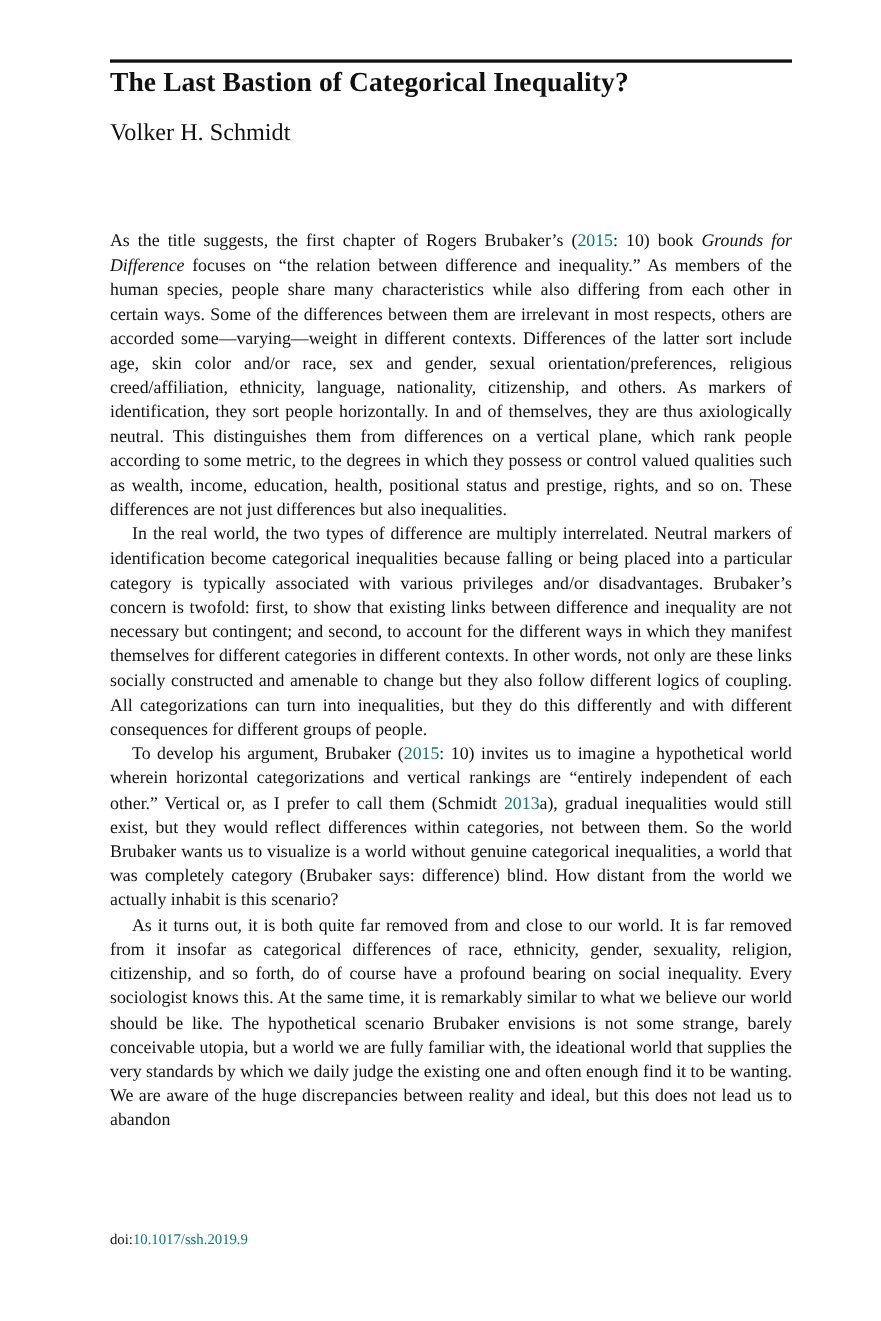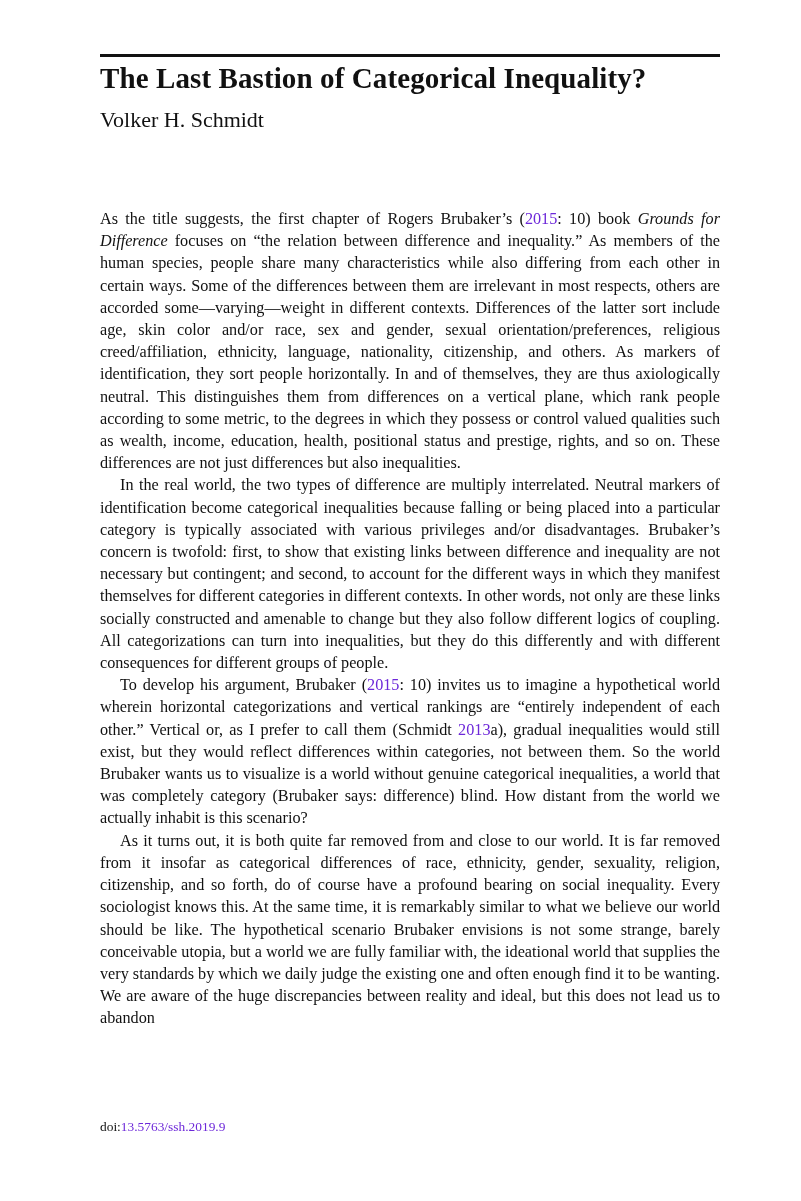--- a/index.html
+++ b/index.html
@@ -6,7 +6,7 @@
   body { width: 801px; height: 1201px; position: relative; overflow: hidden;
          font-family: "Liberation Serif", "DejaVu Serif", serif; color: #111; }
   .rule { position: absolute; left: 100px; top: 54px; width: 620px; height: 3px; background: #111; }
-  .title { position: absolute; left: 100px; top: 62px; font-size: 29px; font-weight: bold; letter-spacing: 0.1px; white-space: nowrap; }
+  .title { position: absolute; left: 100px; top: 62px; font-size: 25px; font-weight: bold; letter-spacing: 0.1px; white-space: nowrap; }
   .author { position: absolute; left: 100px; top: 107px; font-size: 22px; white-space: nowrap; }
   .body { position: absolute; left: 100px; top: 208px; width: 620px; font-size: 16.2px; line-height: 22.2px; text-align: justify; }
   .body p { margin: 0; text-indent: 0; }

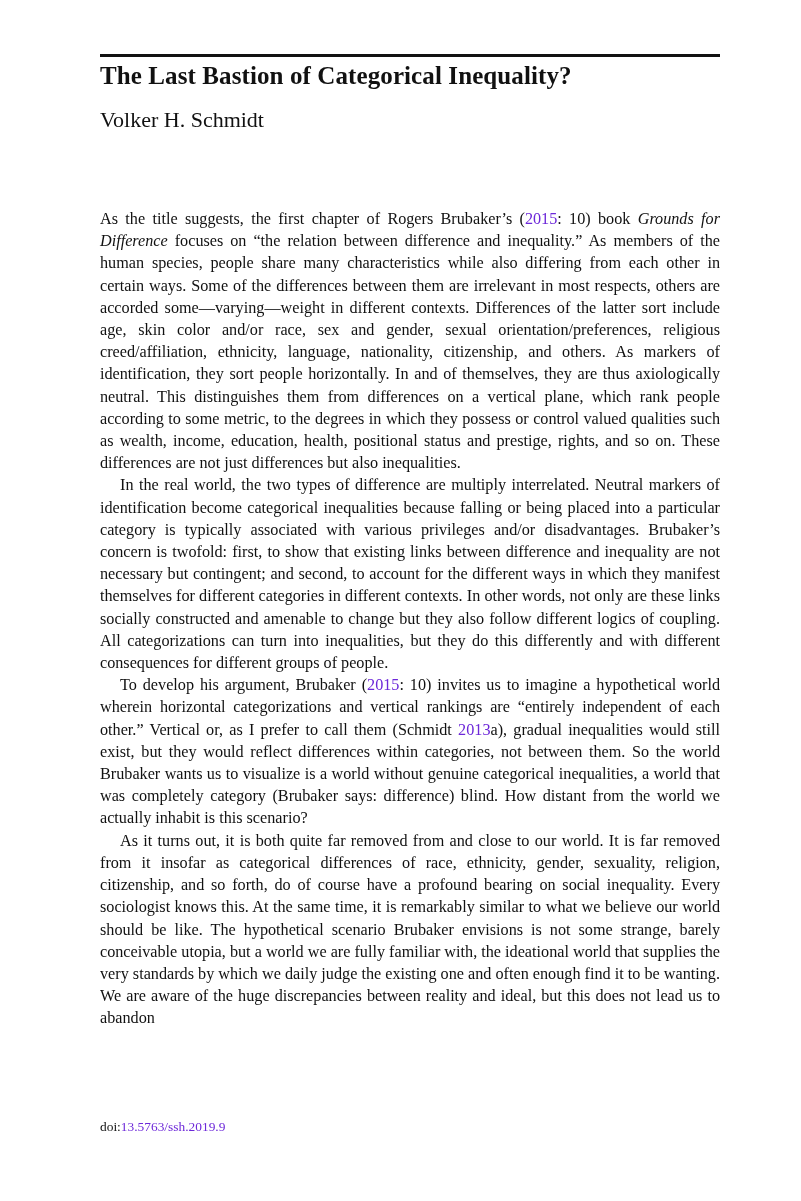--- a/index.html
+++ b/index.html
@@ -11,7 +11,7 @@
   .body { position: absolute; left: 100px; top: 208px; width: 620px; font-size: 16.2px; line-height: 22.2px; text-align: justify; }
   .body p { margin: 0; text-indent: 0; }
   .body p + p { text-indent: 20px; }
-  .link { color: #6d28d9; font-family: Liberation Serif, serif; }
+  .link { color: #0f766e; font-family: Liberation Serif, serif; }
   .footer { position: absolute; left: 100px; top: 1118px; width: 620px; font-size: 13.4px; line-height: 18px; }
   .footer .row { display: flex; justify-content: space-between; }
   .footer i { font-style: italic; }

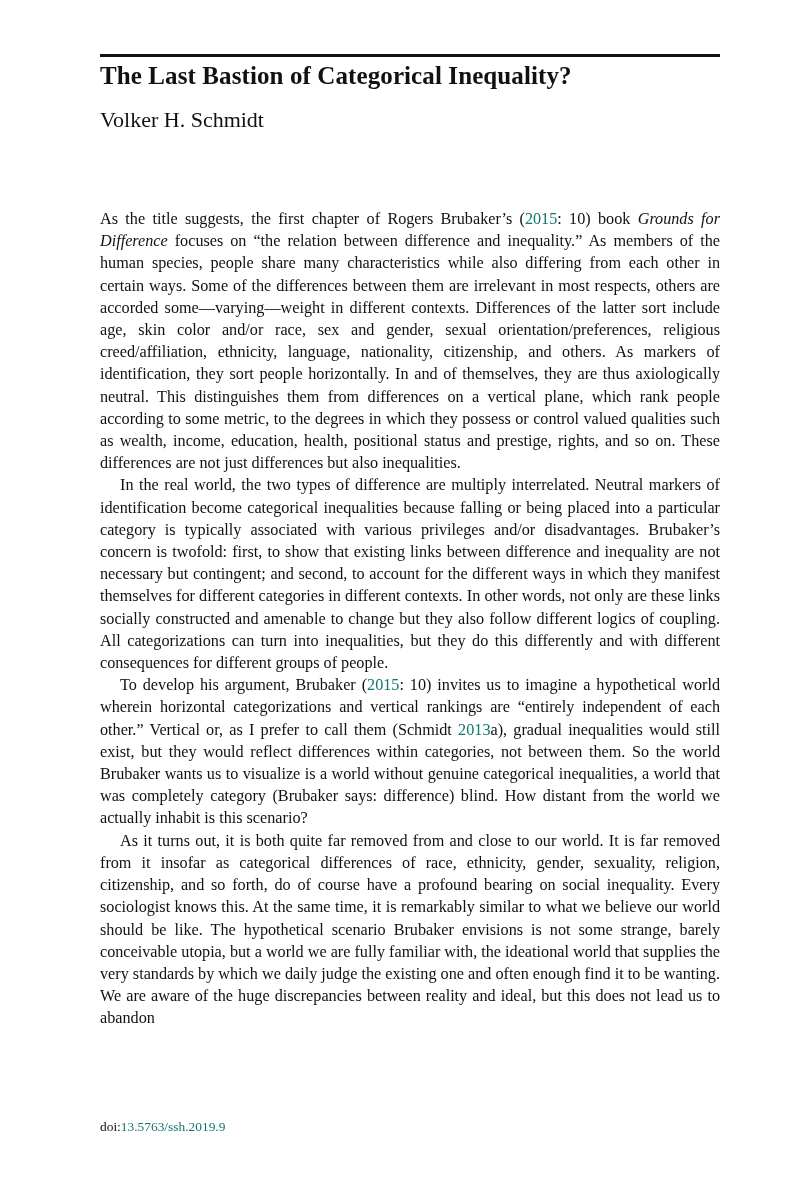--- a/index.html
+++ b/index.html
@@ -32,7 +32,7 @@
 
 <div class="footer">
   <div class="row">
-    <span><span>doi:</span><span class="link">13.5763/ssh.2019.9</span></span>
+    <span><span>doi:</span><span class="link">10.1017/ssh.2019.9</span></span>
   </div>
 </div>
 

